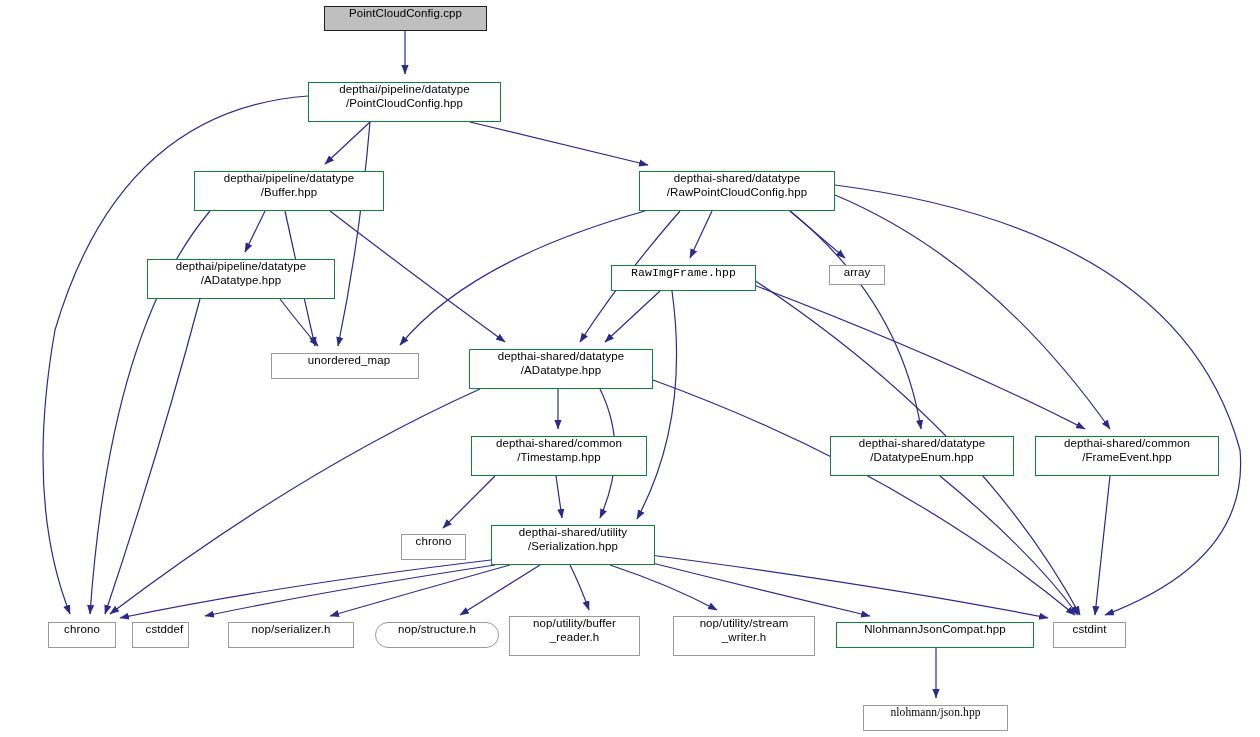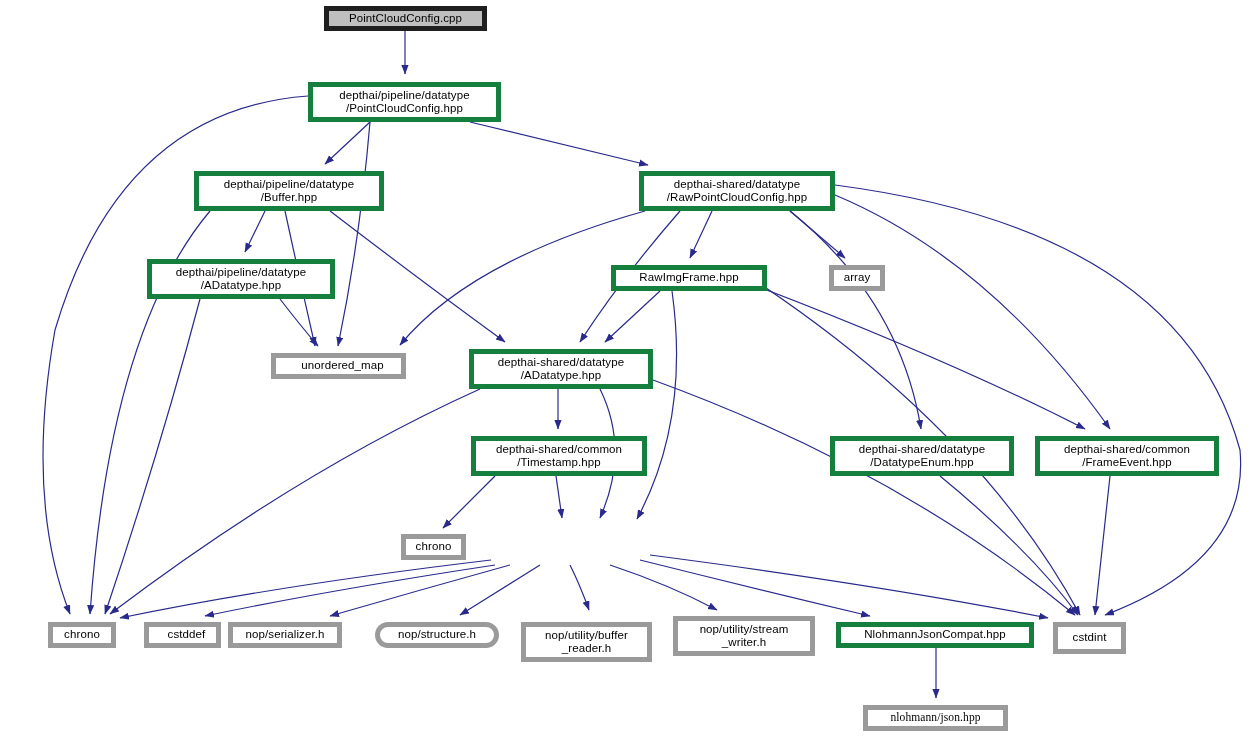--- a/index.html
+++ b/index.html
@@ -26,7 +26,7 @@
   .node {
     position: absolute;
     box-sizing: border-box;
-    border: 5px solid #15803d;
+    border: 1px solid #15803d;
     background: #ffffff;
     color: #000000;
     font-size: 11.5px;
@@ -34,7 +34,6 @@
     display: flex;
     flex-direction: column;
     align-items: center;
-    justify-content: center;
     text-align: center;
     white-space: pre;
     letter-spacing: 0.1px;

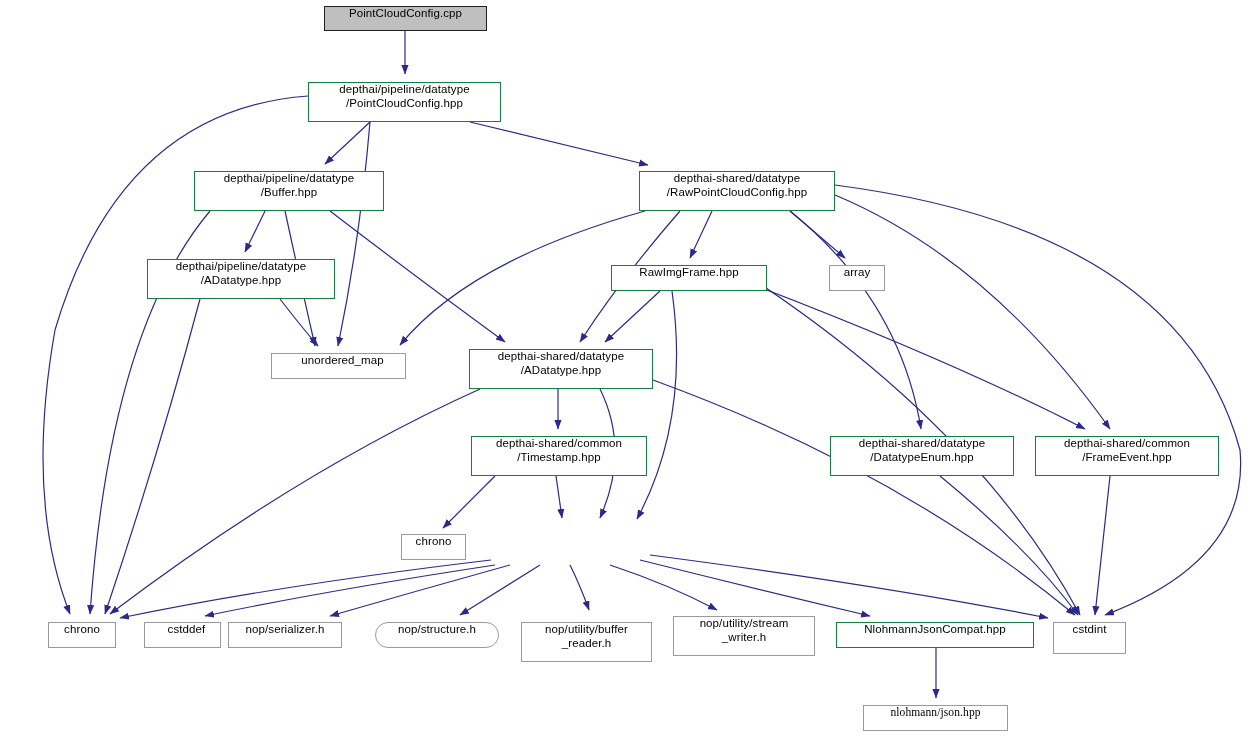--- a/index.html
+++ b/index.html
@@ -166,7 +166,7 @@
     <span class="ln">/ADatatype.hpp</span>
   </div>
 
-  <div class="node" style="left:611px; top:265px; width:156px; height:26px;">
+  <div class="node" style="left:611px; top:265px; width:145px; height:26px;font-family:Liberation Mono, monospace;">
     <span class="ln">RawImgFrame.hpp</span>
   </div>
 

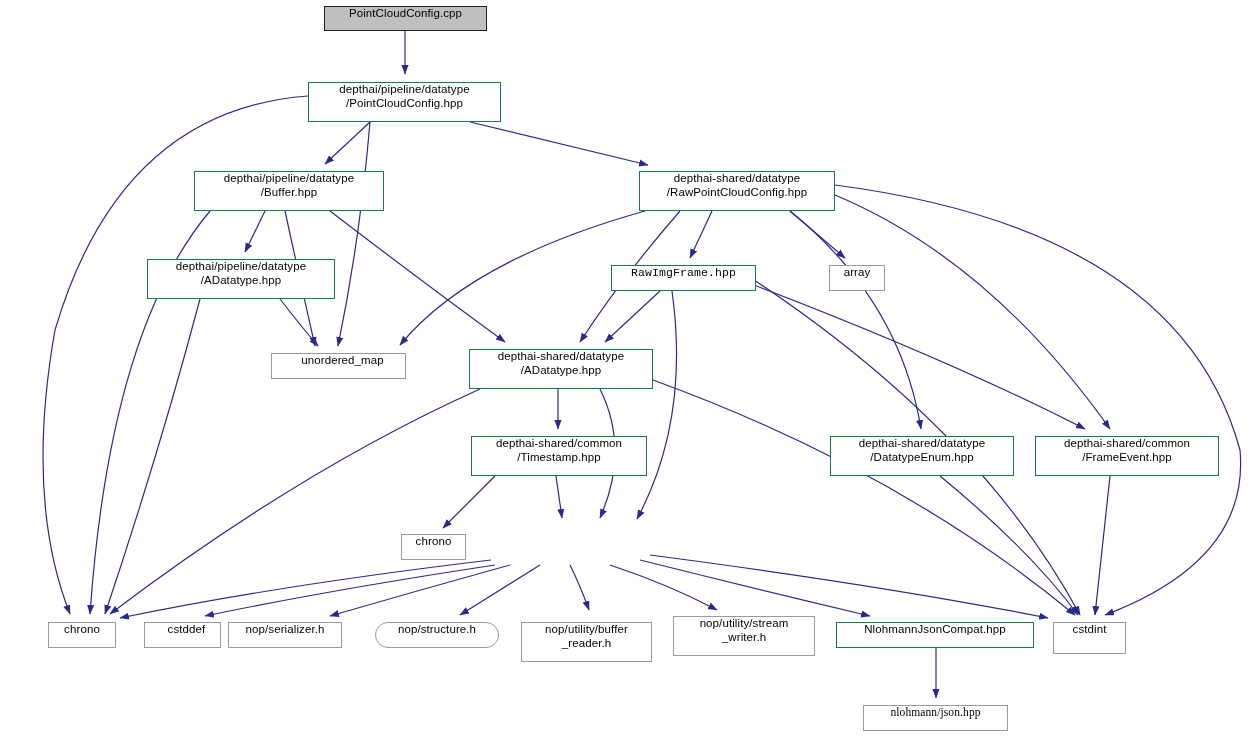--- a/index.html
+++ b/index.html
@@ -170,7 +170,7 @@
     <span class="ln">RawImgFrame.hpp</span>
   </div>
 
-  <div class="node plain" style="left:829px; top:265px; width:56px; height:26px;">
+  <div class="node plain" style="left:829px; top:265px; width:56px; height:20px;">
     <span class="ln">array</span>
   </div>
 

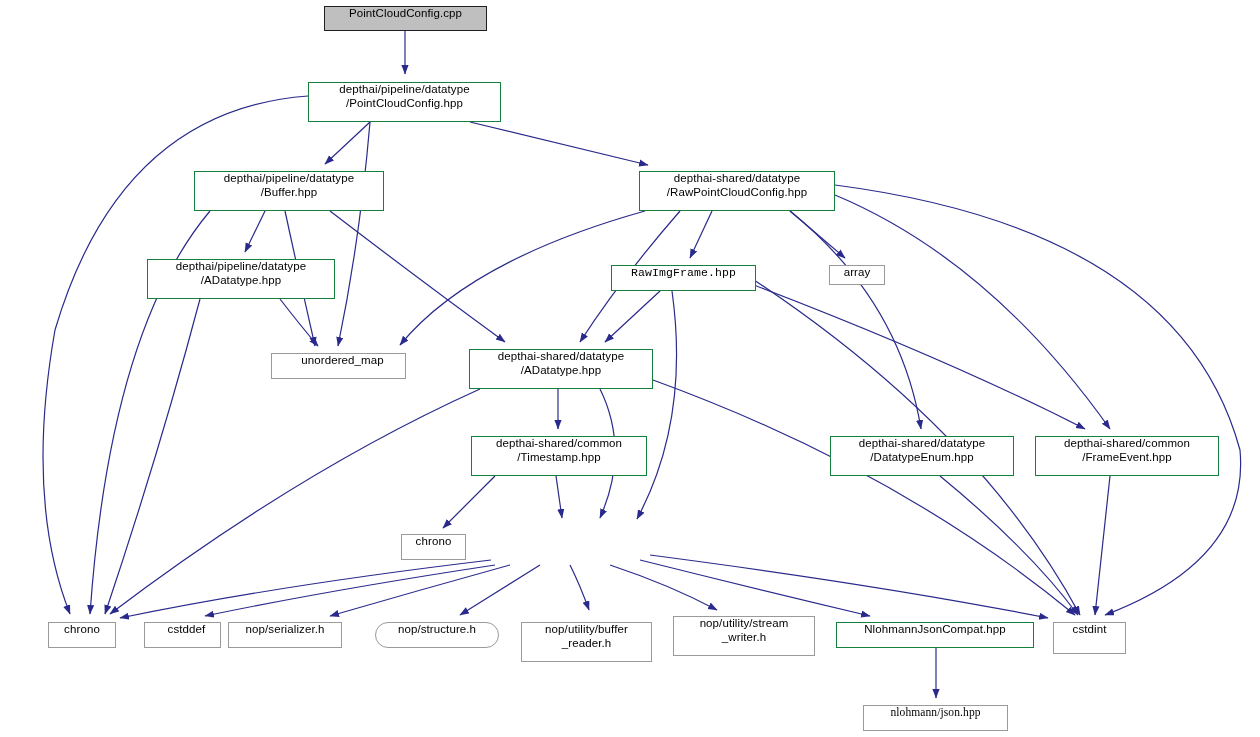--- a/index.html
+++ b/index.html
@@ -174,7 +174,7 @@
     <span class="ln">array</span>
   </div>
 
-  <div class="node plain" style="left:271px; top:353px; width:135px; height:26px;padding-left:8px;">
+  <div class="node plain" style="left:271px; top:353px; width:148px; height:26px;padding-left:8px;">
     <span class="ln">unordered_map</span>
   </div>
 

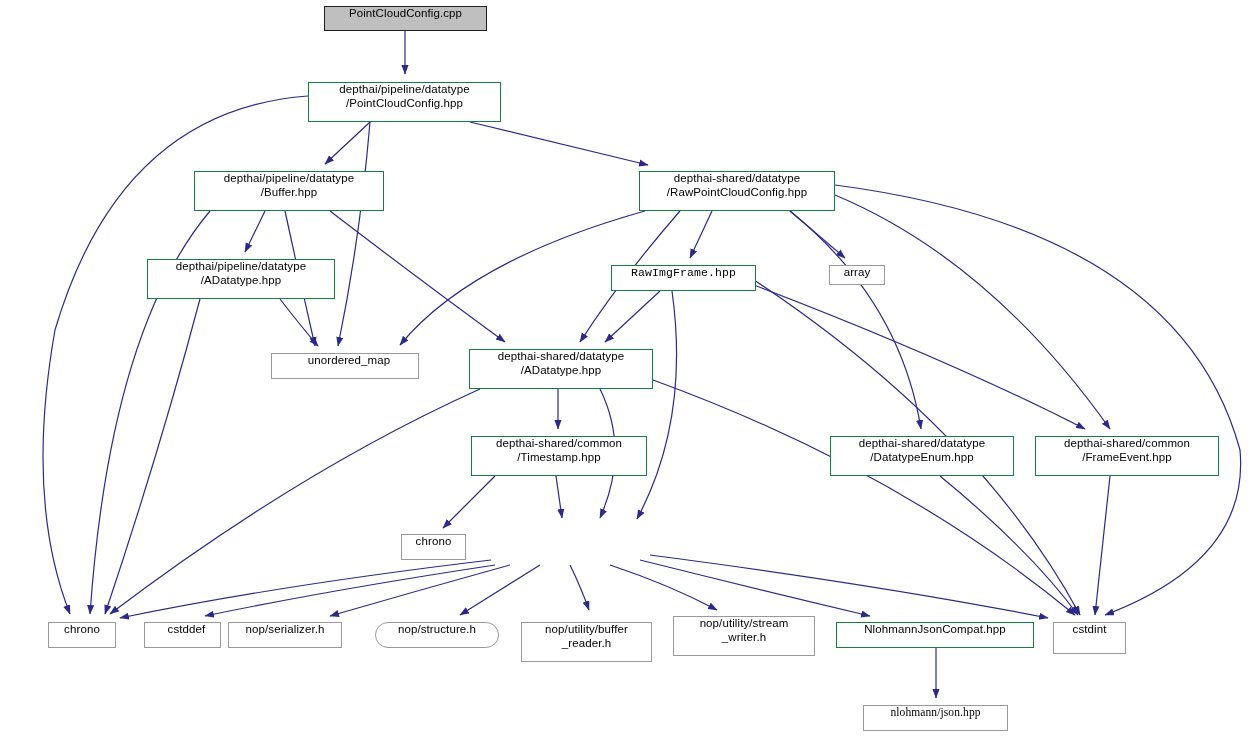--- a/index.html
+++ b/index.html
@@ -202,6 +202,10 @@
     <span class="ln">chrono</span>
   </div>
 
+  <div class="node" style="left:491px; top:525px; width:164px; height:40px;">
+    <span class="ln">depthai-shared/utility</span>
+    <span class="ln">/Serialization.hpp</span>
+  </div>
 
   <div class="node plain" style="left:48px; top:622px; width:68px; height:26px;">
     <span class="ln">chrono</span>

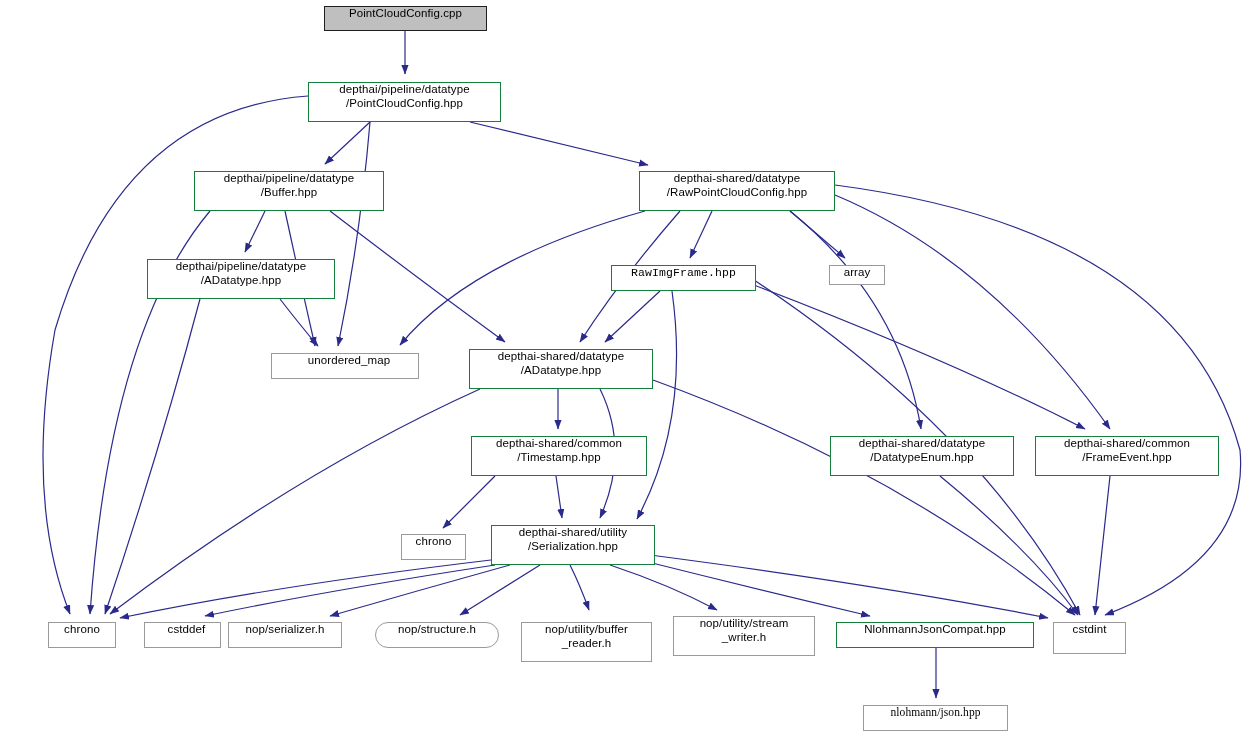--- a/index.html
+++ b/index.html
@@ -211,7 +211,7 @@
     <span class="ln">chrono</span>
   </div>
 
-  <div class="node plain" style="left:144px; top:622px; width:77px; height:26px;padding-left:8px;">
+  <div class="node plain" style="left:132px; top:622px; width:57px; height:26px;padding-left:8px;">
     <span class="ln">cstddef</span>
   </div>
 

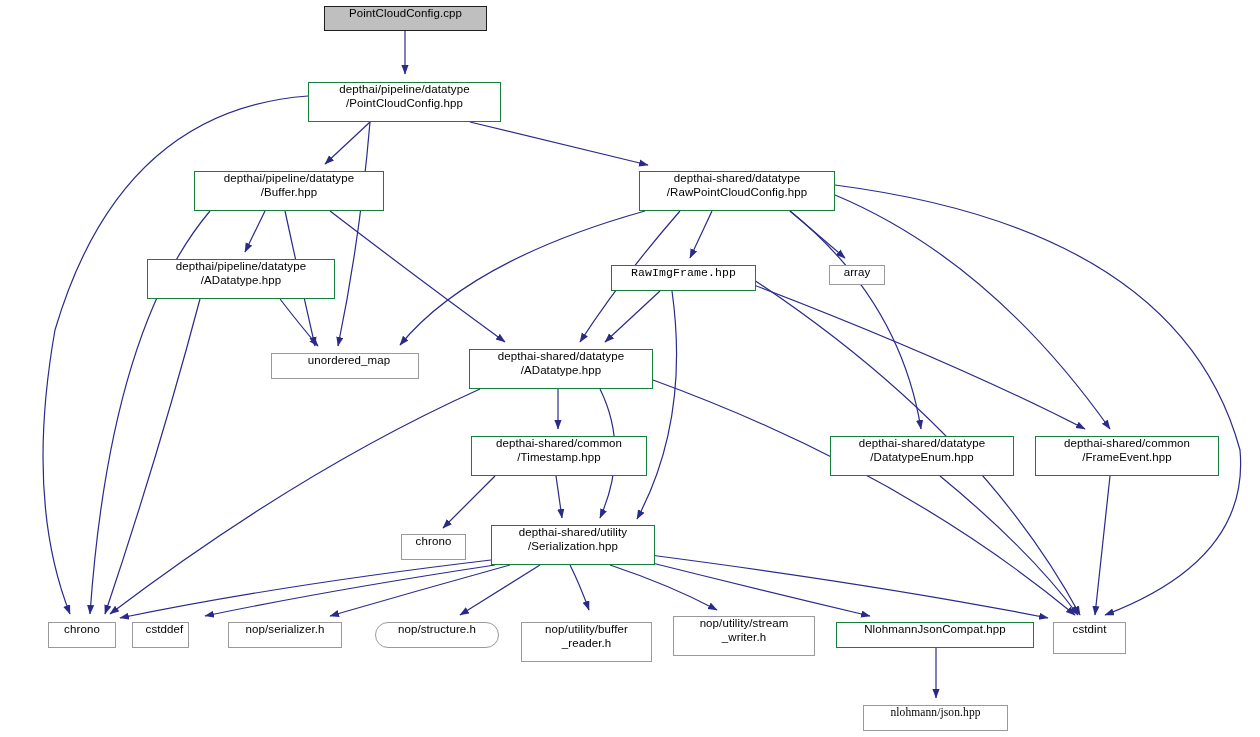--- a/index.html
+++ b/index.html
@@ -215,7 +215,7 @@
     <span class="ln">cstddef</span>
   </div>
 
-  <div class="node plain" style="left:228px; top:622px; width:114px; height:26px;">
+  <div class="node plain" style="left:228px; top:622px; width:126px; height:26px;">
     <span class="ln">nop/serializer.h</span>
   </div>
 

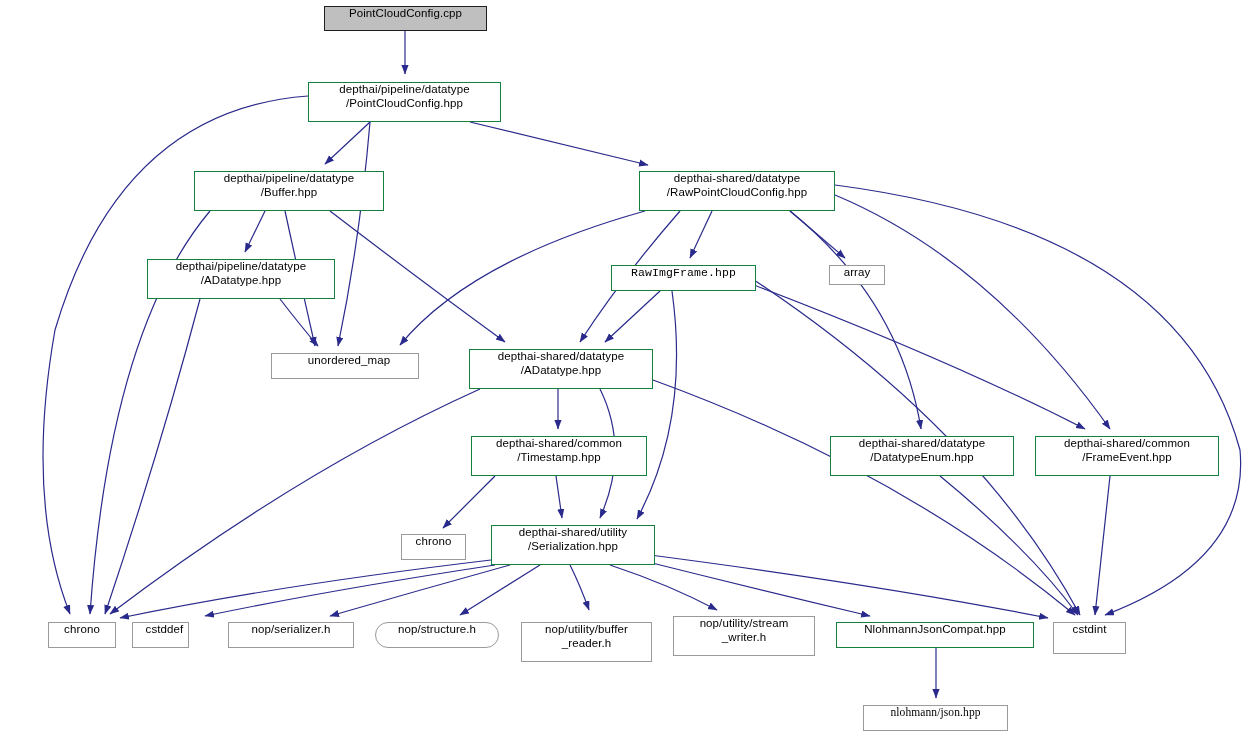--- a/index.html
+++ b/index.html
@@ -223,7 +223,7 @@
     <span class="ln">nop/structure.h</span>
   </div>
 
-  <div class="node plain" style="left:521px; top:616px; width:131px; height:40px;margin-top:6px;">
+  <div class="node plain" style="left:509px; top:616px; width:131px; height:40px;">
     <span class="ln">nop/utility/buffer</span>
     <span class="ln">_reader.h</span>
   </div>

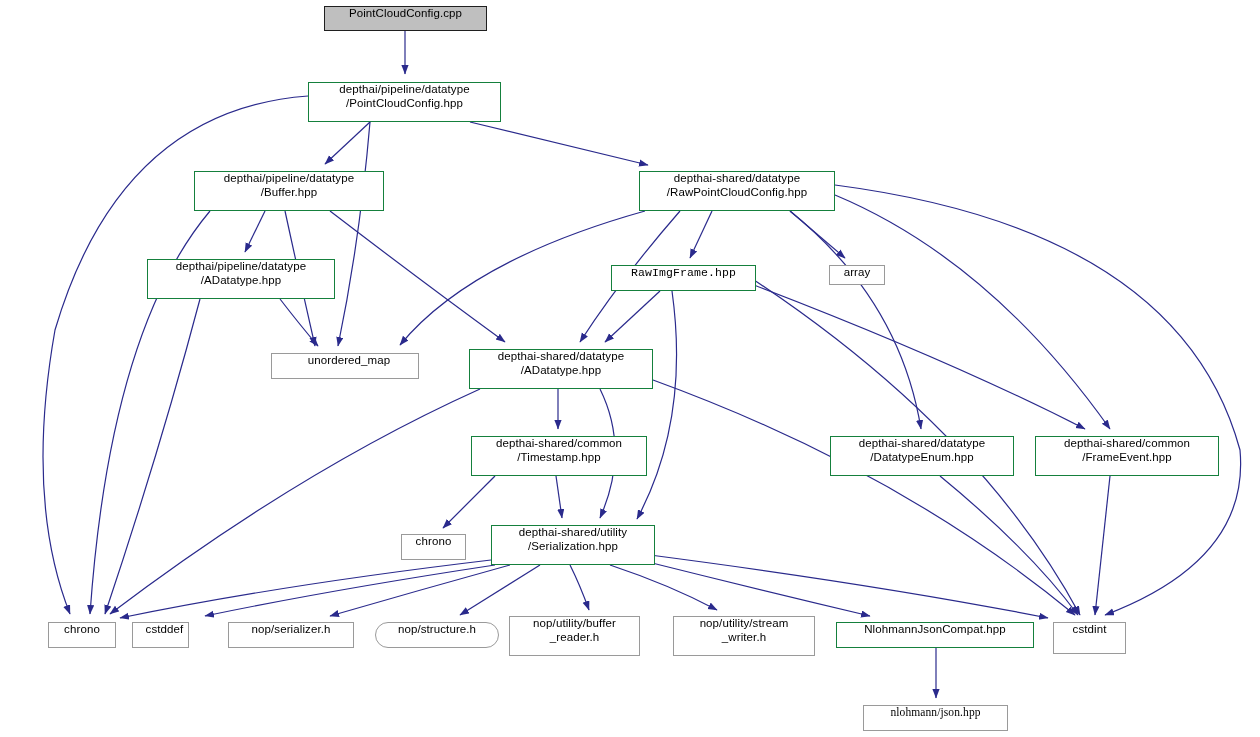--- a/index.html
+++ b/index.html
@@ -237,7 +237,7 @@
     <span class="ln">NlohmannJsonCompat.hpp</span>
   </div>
 
-  <div class="node plain" style="left:1053px; top:622px; width:73px; height:32px;">
+  <div class="node plain" style="left:1053px; top:622px; width:73px; height:26px;">
     <span class="ln">cstdint</span>
   </div>
 

